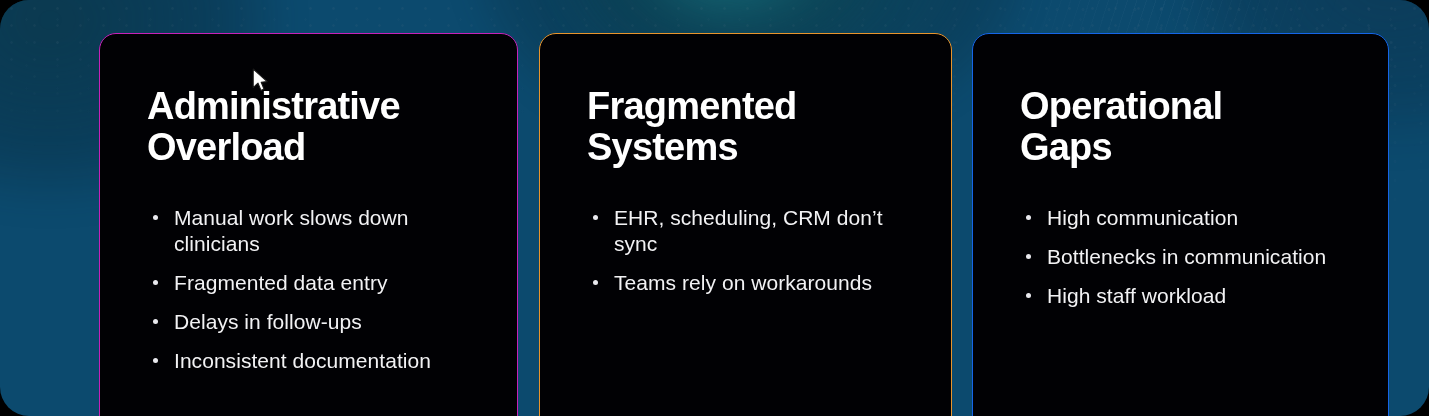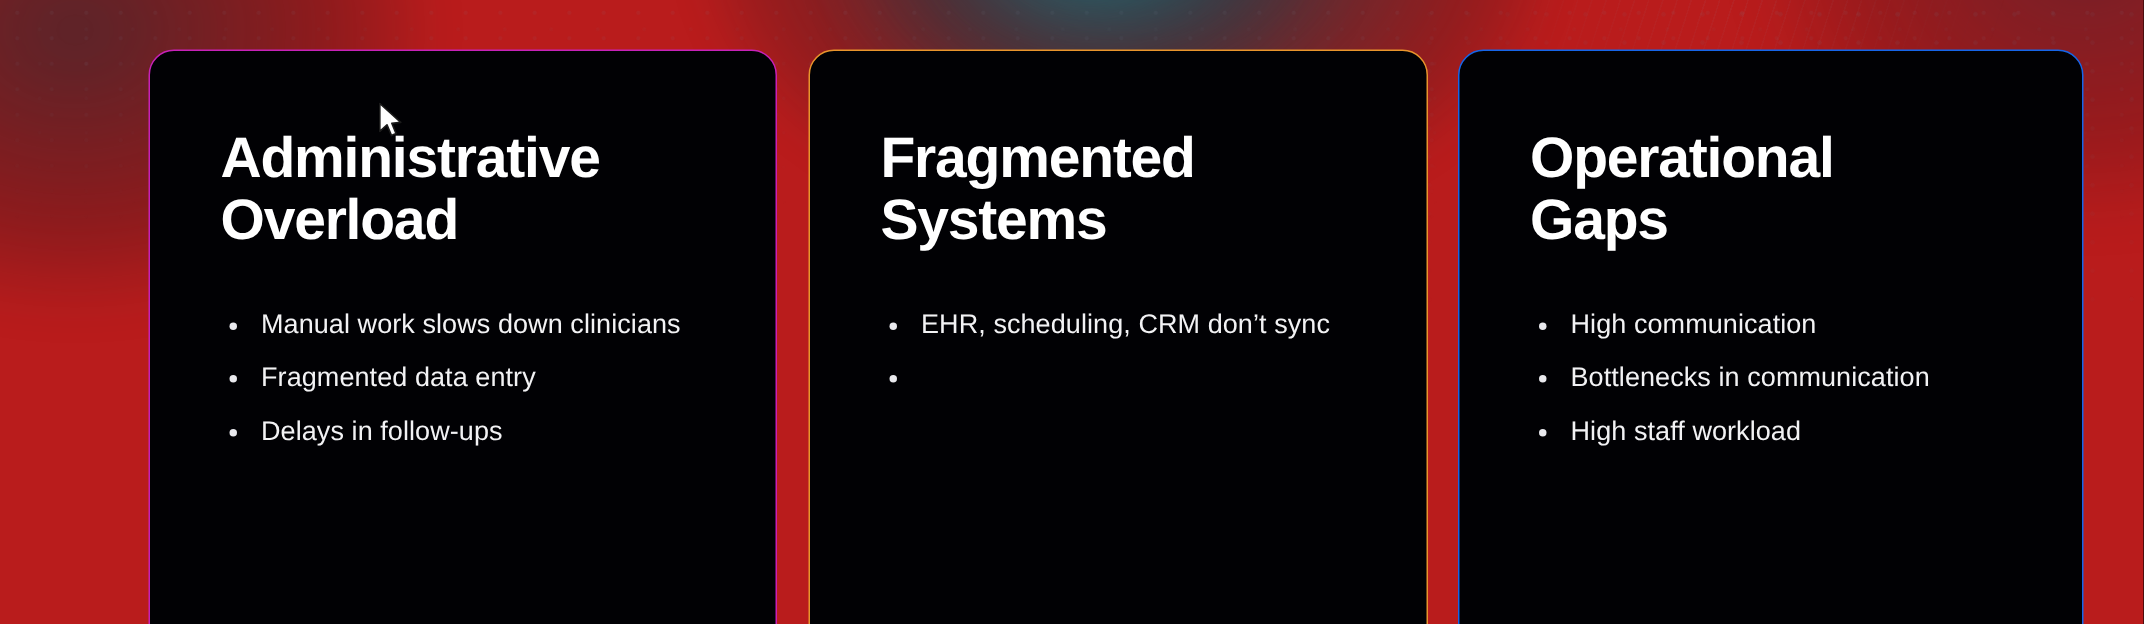--- a/index.html
+++ b/index.html
@@ -23,8 +23,9 @@
     inset:0;
     width:1429px;
     height:416px;
-    background:#b91c1c;
+    background:#0c4a6e;
     overflow:hidden;
+    border-radius:29px;
   }
 
   .glow {

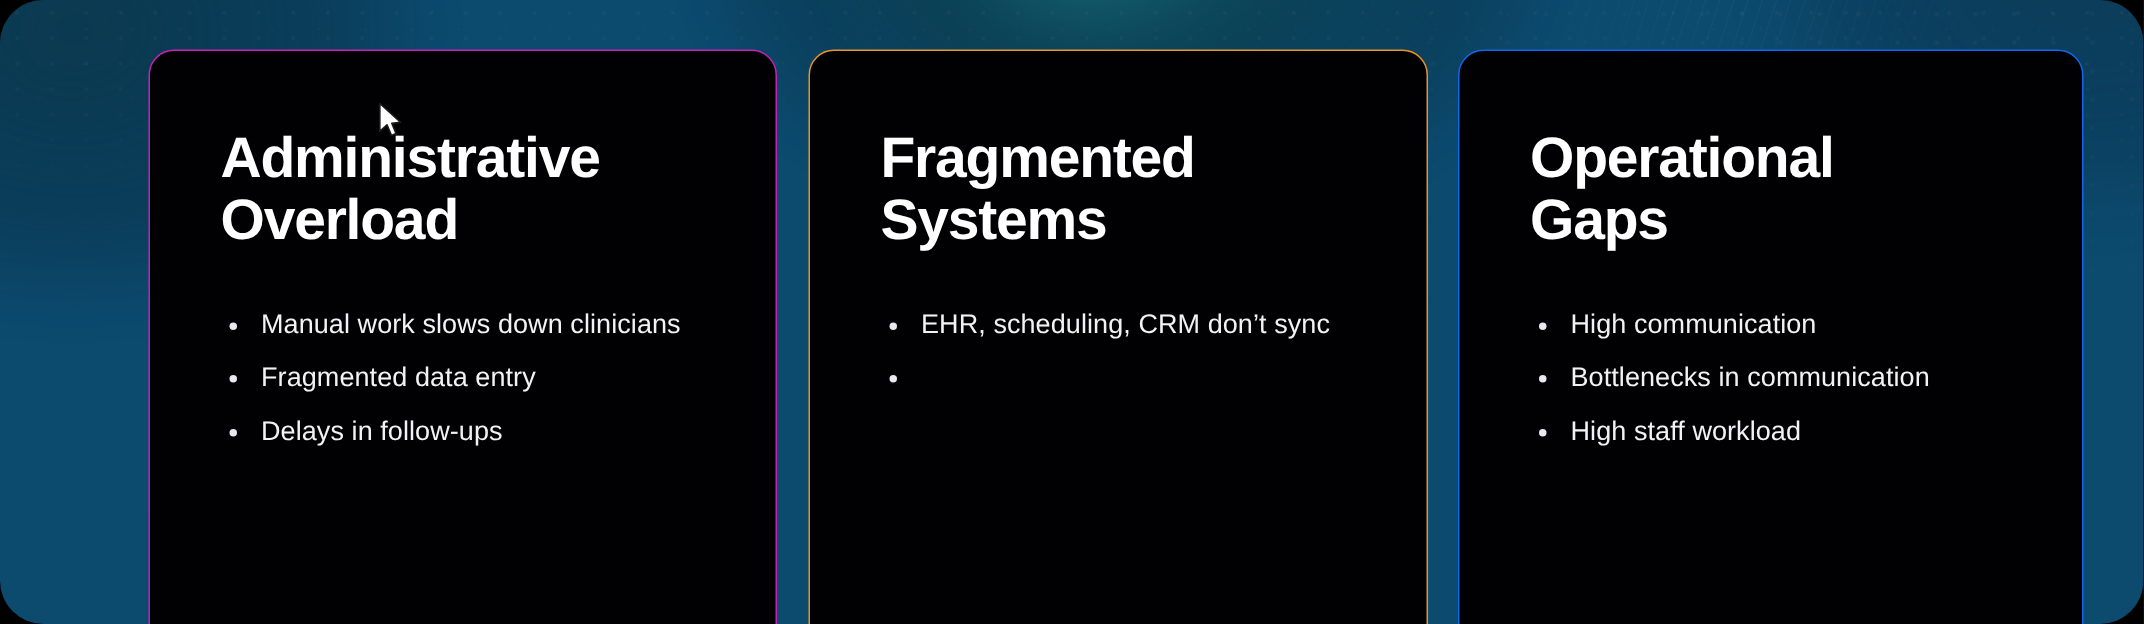--- a/index.html
+++ b/index.html
@@ -153,7 +153,7 @@
     position:relative;
     padding-left:27px;
     margin-bottom:13px;
-    font-size:18px;
+    font-size:21px;
     line-height:1.24;
     font-weight:400;
     color:#f2f2f4;

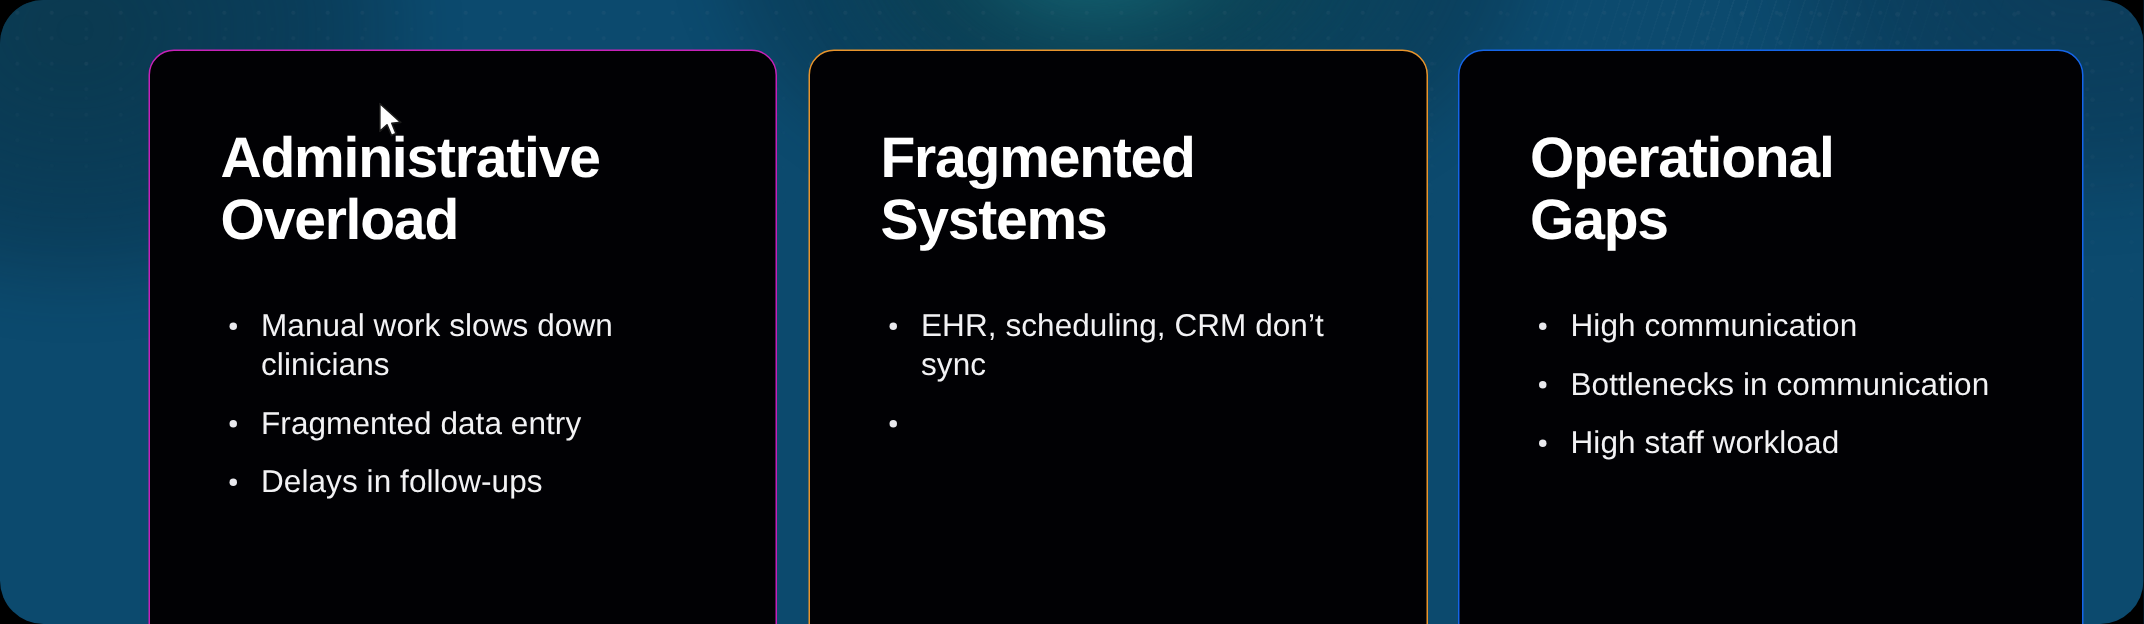--- a/index.html
+++ b/index.html
@@ -209,7 +209,7 @@
 Systems</div>
     <ul class="card-list">
       <li><span class="dot"></span><span>EHR, scheduling, CRM don’t sync</span></li>
-      <li><span class="dot"></span></li>
+      <li><span class="dot"></span><span>Teams rely on workarounds</span></li>
     </ul>
   </div>
 

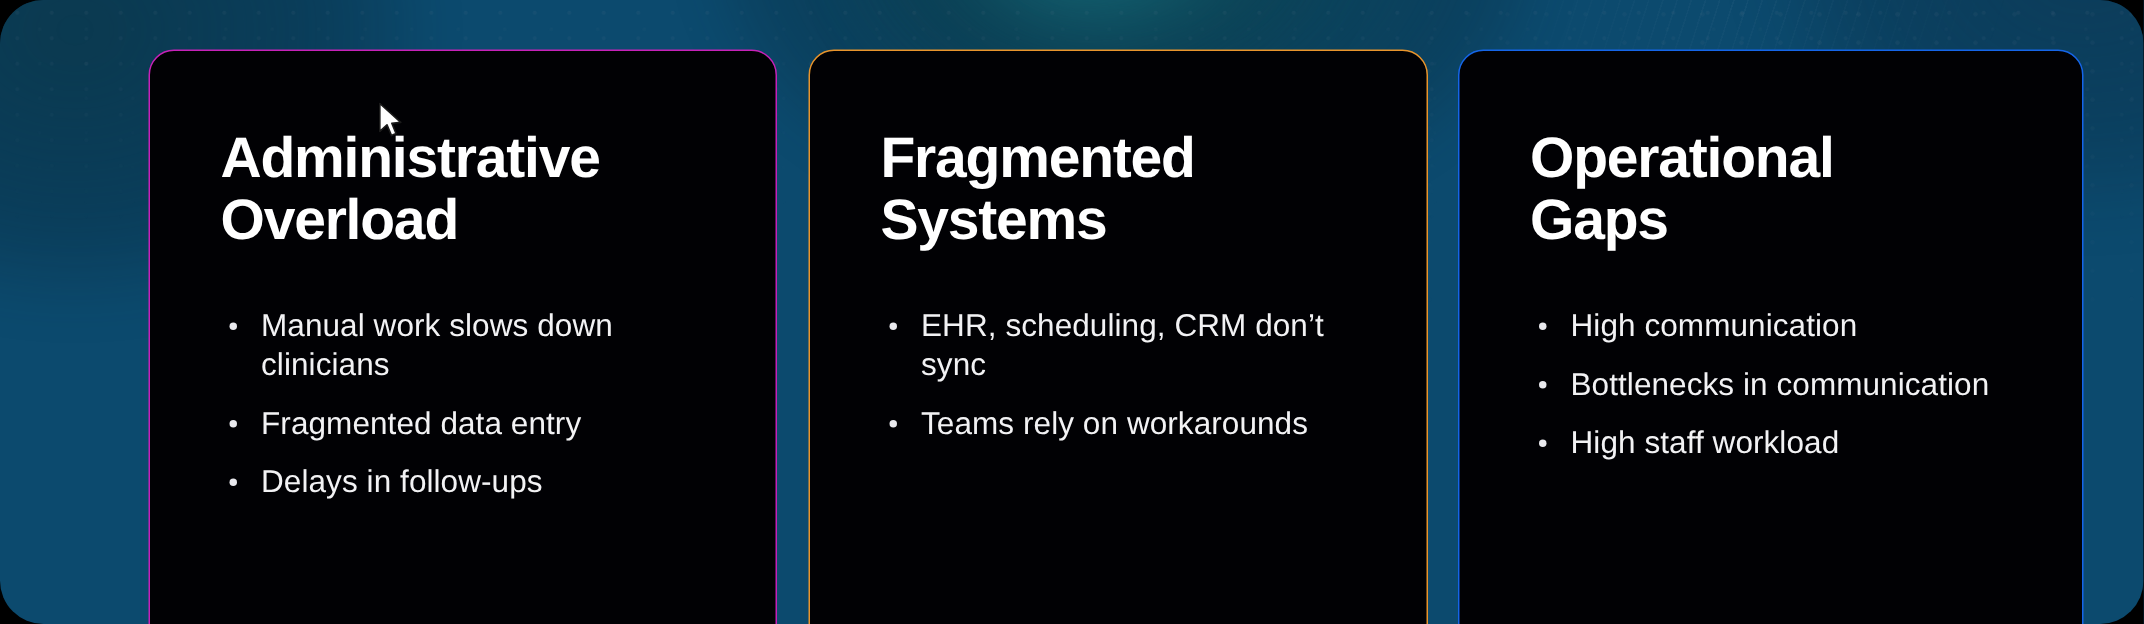--- a/index.html
+++ b/index.html
@@ -201,6 +201,7 @@
       <li><span class="dot"></span><span>Manual work slows down clinicians</span></li>
       <li><span class="dot"></span><span>Fragmented data entry</span></li>
       <li><span class="dot"></span><span>Delays in follow-ups</span></li>
+      <li><span class="dot"></span><span>Inconsistent documentation</span></li>
     </ul>
   </div>
 

